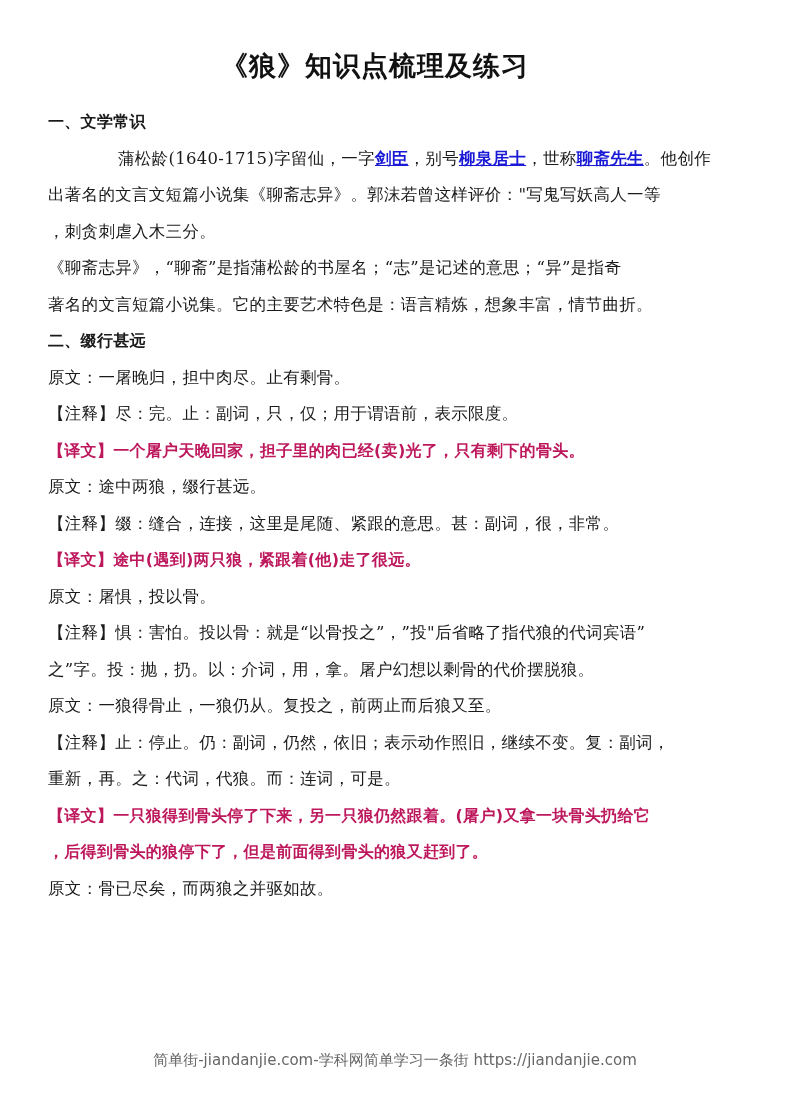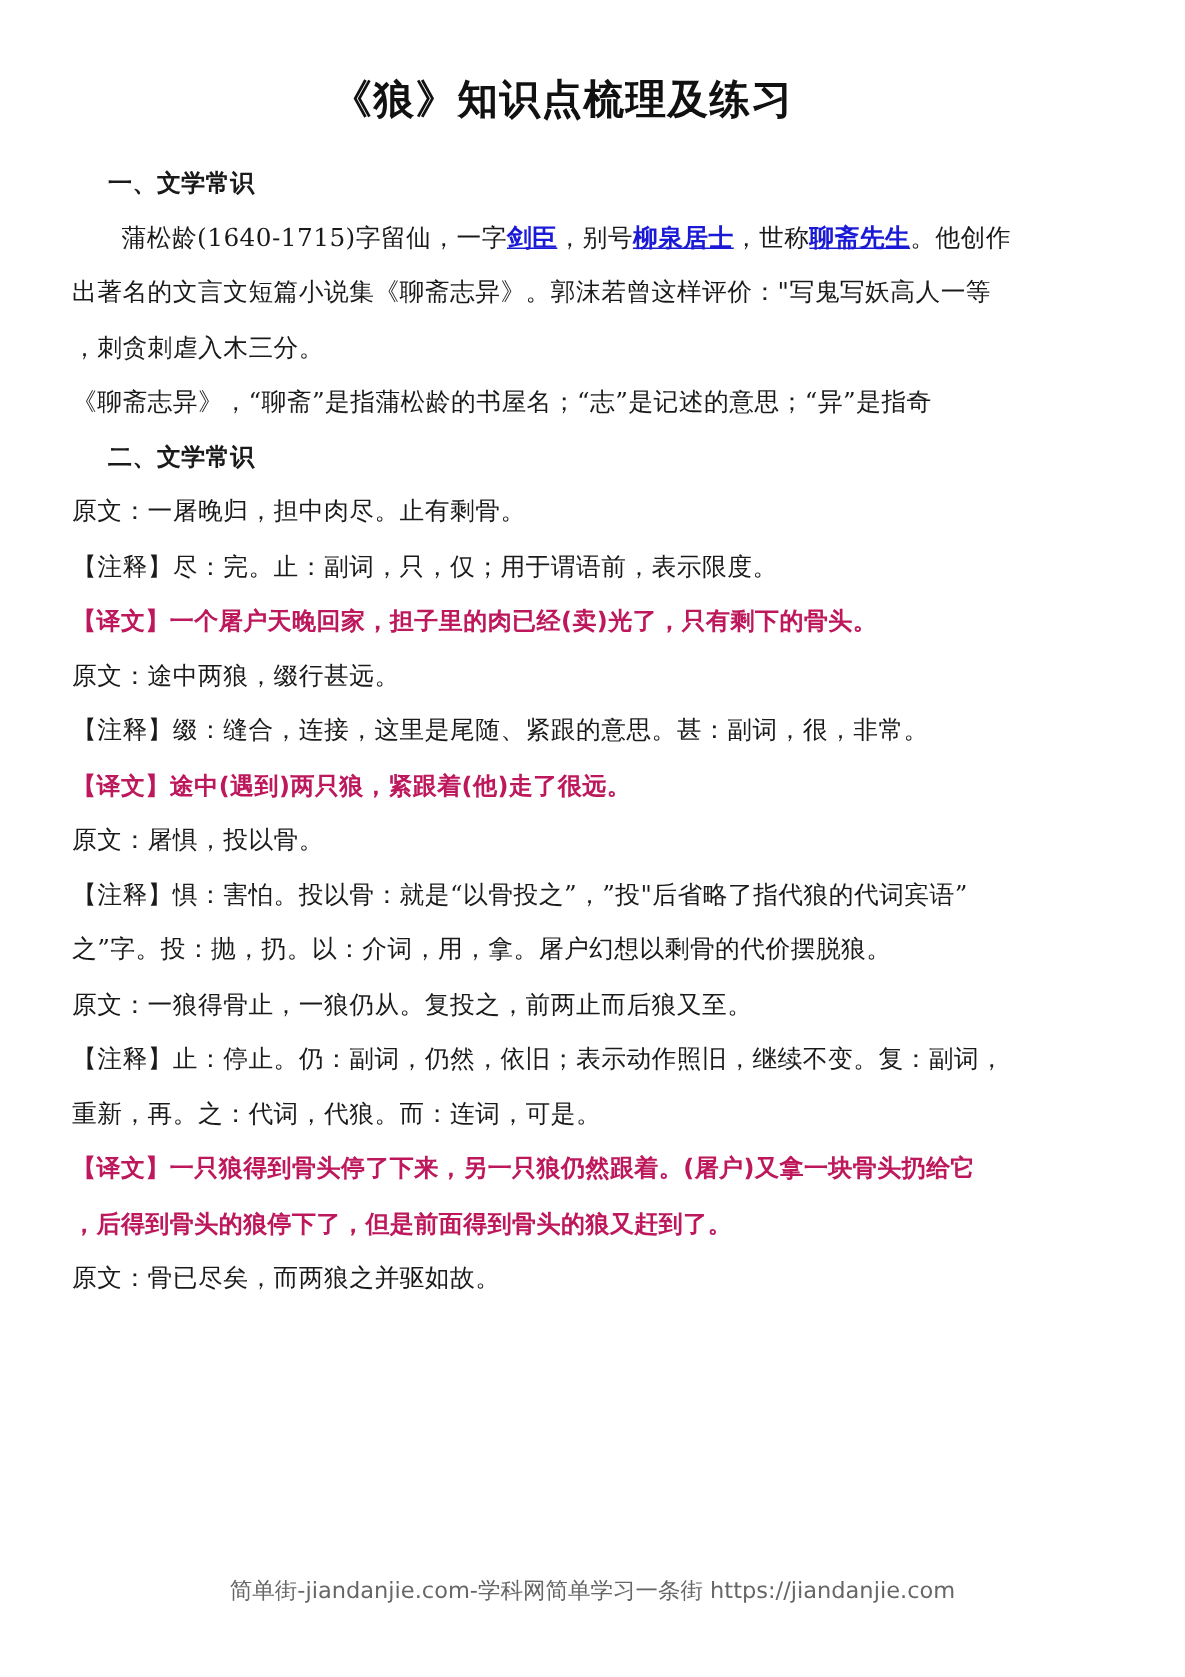--- a/index.html
+++ b/index.html
@@ -7,7 +7,7 @@
   .title { position: absolute; top: 48px; left: 0; width: 750px; text-align: center; font-family: "DejaVu Sans", sans-serif; font-size: 27px; font-weight: bold; color: #111; letter-spacing: 1px; }
   .content { position: absolute; top: 104px; left: 48px; width: 700px; }
   .line { font-size: 16.5px; line-height: 36.5px; height: 36.5px; white-space: nowrap; letter-spacing: 0.3px; }
-  .h { font-family: "DejaVu Sans", sans-serif; font-weight: bold; font-size: 16px; margin-left: 24px; }
+  .h { font-family: "DejaVu Sans", sans-serif; font-weight: bold; font-size: 16px; }
   .indent { padding-left: 33px; }
   .blue { color: #be185d; font-family: "DejaVu Sans", sans-serif; font-weight: bold; font-size: 16px; }
   a.link { color: #1a1ad6; text-decoration: underline; font-family: "DejaVu Sans", sans-serif; font-weight: bold; }

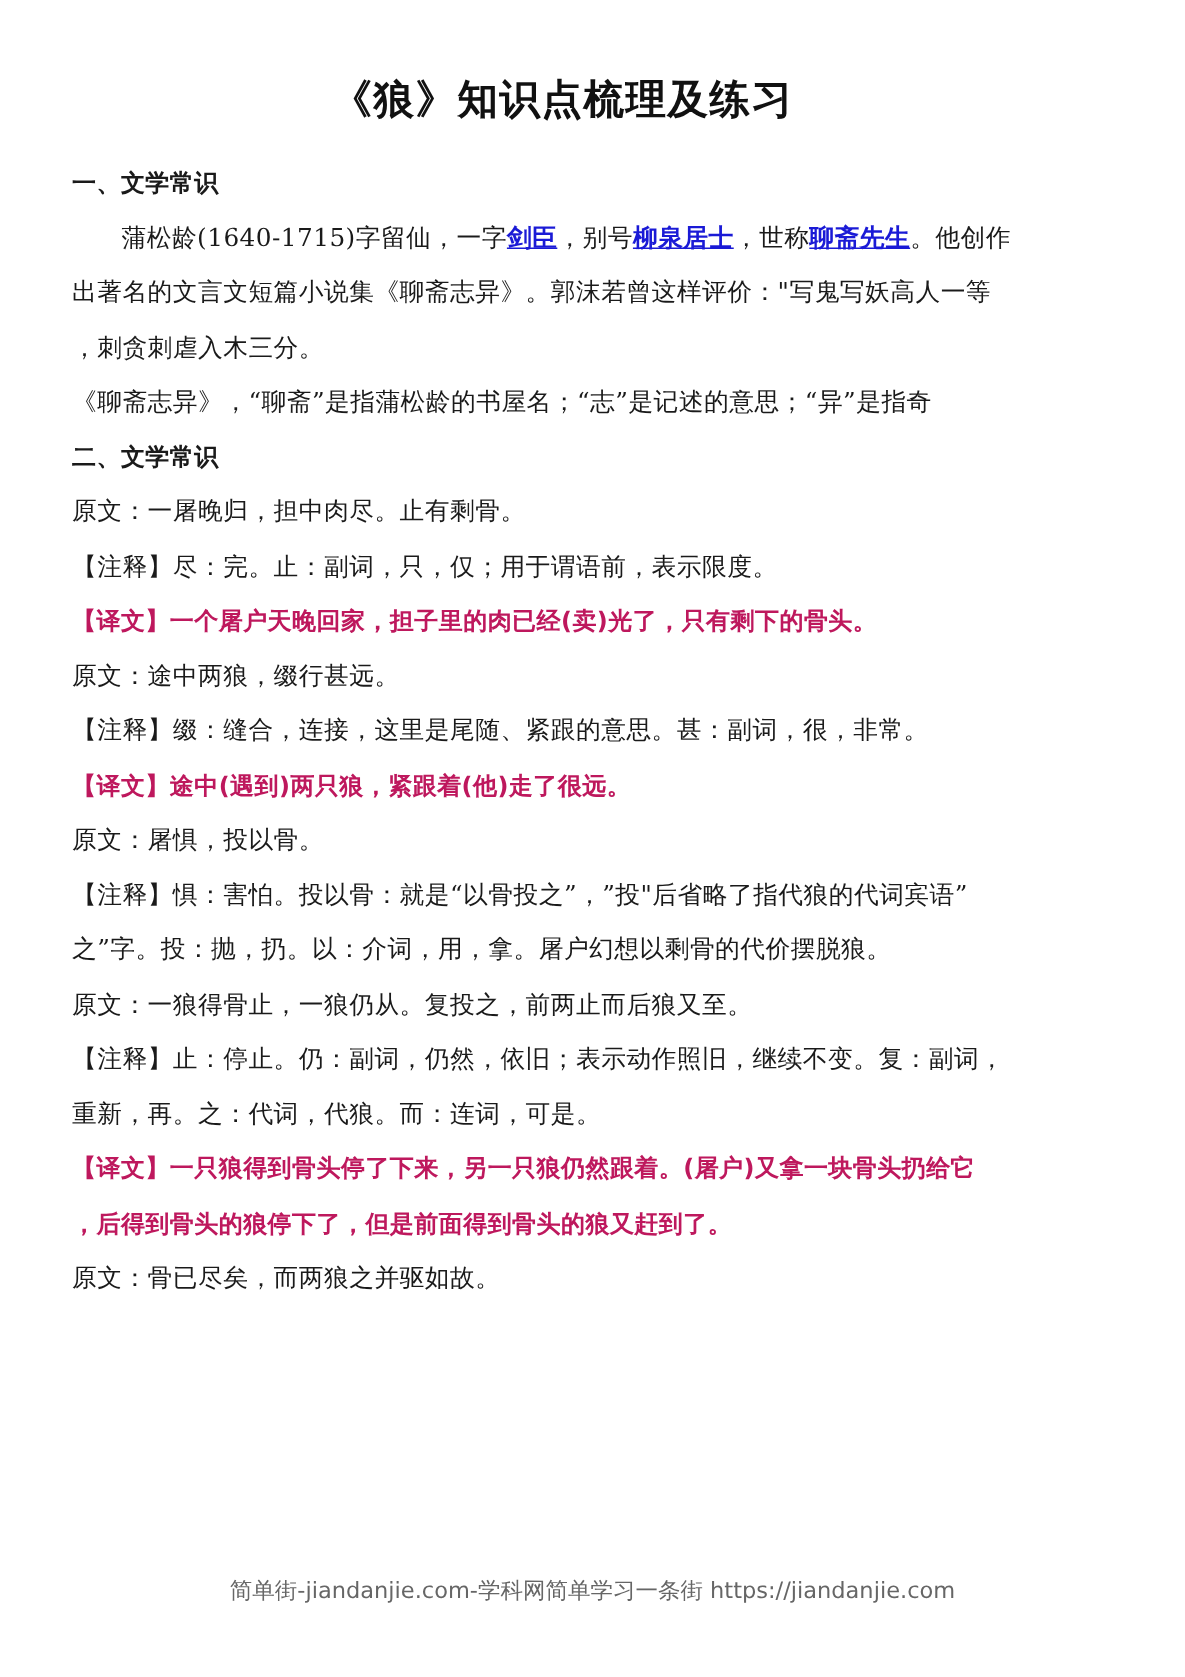--- a/index.html
+++ b/index.html
@@ -8,7 +8,7 @@
   .content { position: absolute; top: 104px; left: 48px; width: 700px; }
   .line { font-size: 16.5px; line-height: 36.5px; height: 36.5px; white-space: nowrap; letter-spacing: 0.3px; }
   .h { font-family: "DejaVu Sans", sans-serif; font-weight: bold; font-size: 16px; }
-  .indent { padding-left: 33px; }
+  .indent { padding-left: 33px; text-align: center; }
   .blue { color: #be185d; font-family: "DejaVu Sans", sans-serif; font-weight: bold; font-size: 16px; }
   a.link { color: #1a1ad6; text-decoration: underline; font-family: "DejaVu Sans", sans-serif; font-weight: bold; }
   .footer { position: absolute; top: 1051px; left: 0; width: 790px; text-align: center; font-family: "DejaVu Sans", sans-serif; font-size: 15px; color: #666; }

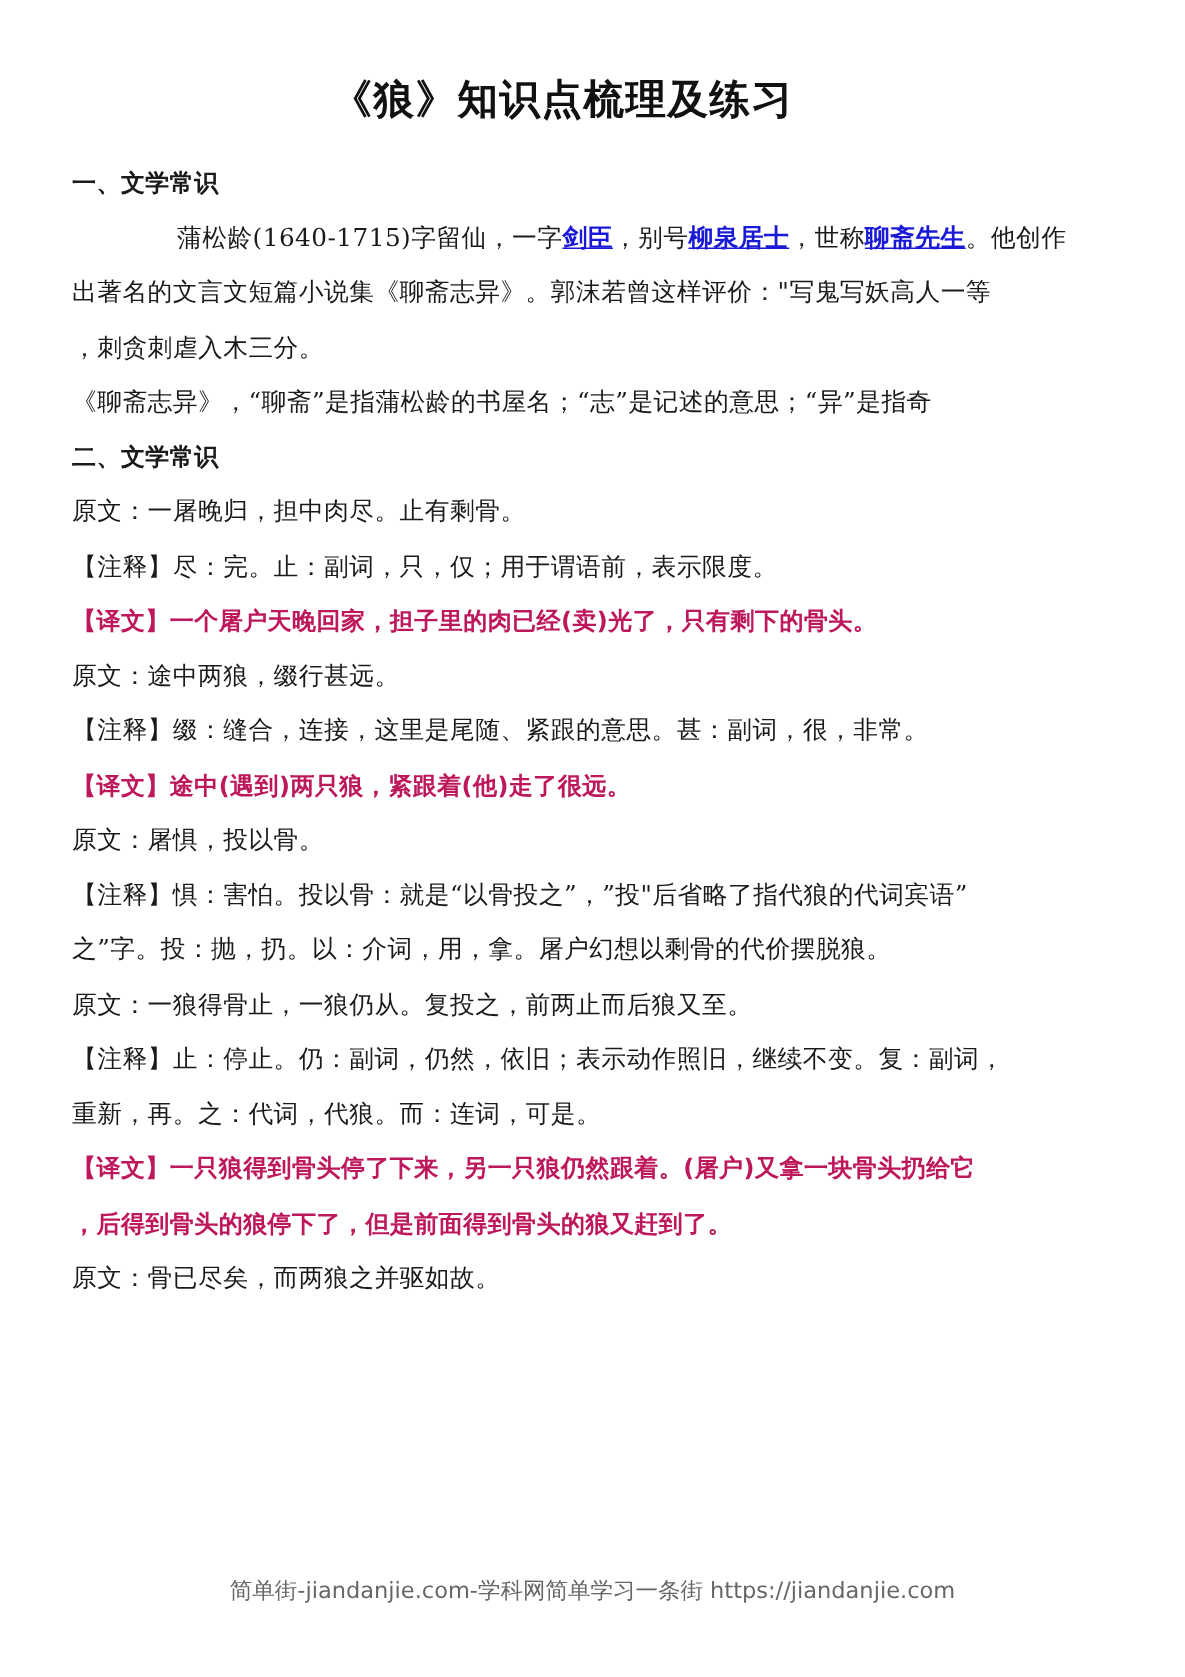--- a/index.html
+++ b/index.html
@@ -26,6 +26,7 @@
   <div class="line">出著名的文言文短篇小说集《聊斋志异》。郭沫若曾这样评价："写鬼写妖高人一等</div>
   <div class="line">，刺贪刺虐入木三分。</div>
   <div class="line">《聊斋志异》，“聊斋”是指蒲松龄的书屋名；“志”是记述的意思；“异”是指奇</div>
+  <div class="line">著名的文言短篇小说集。它的主要艺术特色是：语言精炼，想象丰富，情节曲折。</div>
 
   <div class="line h">二、文学常识</div>
   <div class="line">原文：一屠晚归，担中肉尽。止有剩骨。</div>

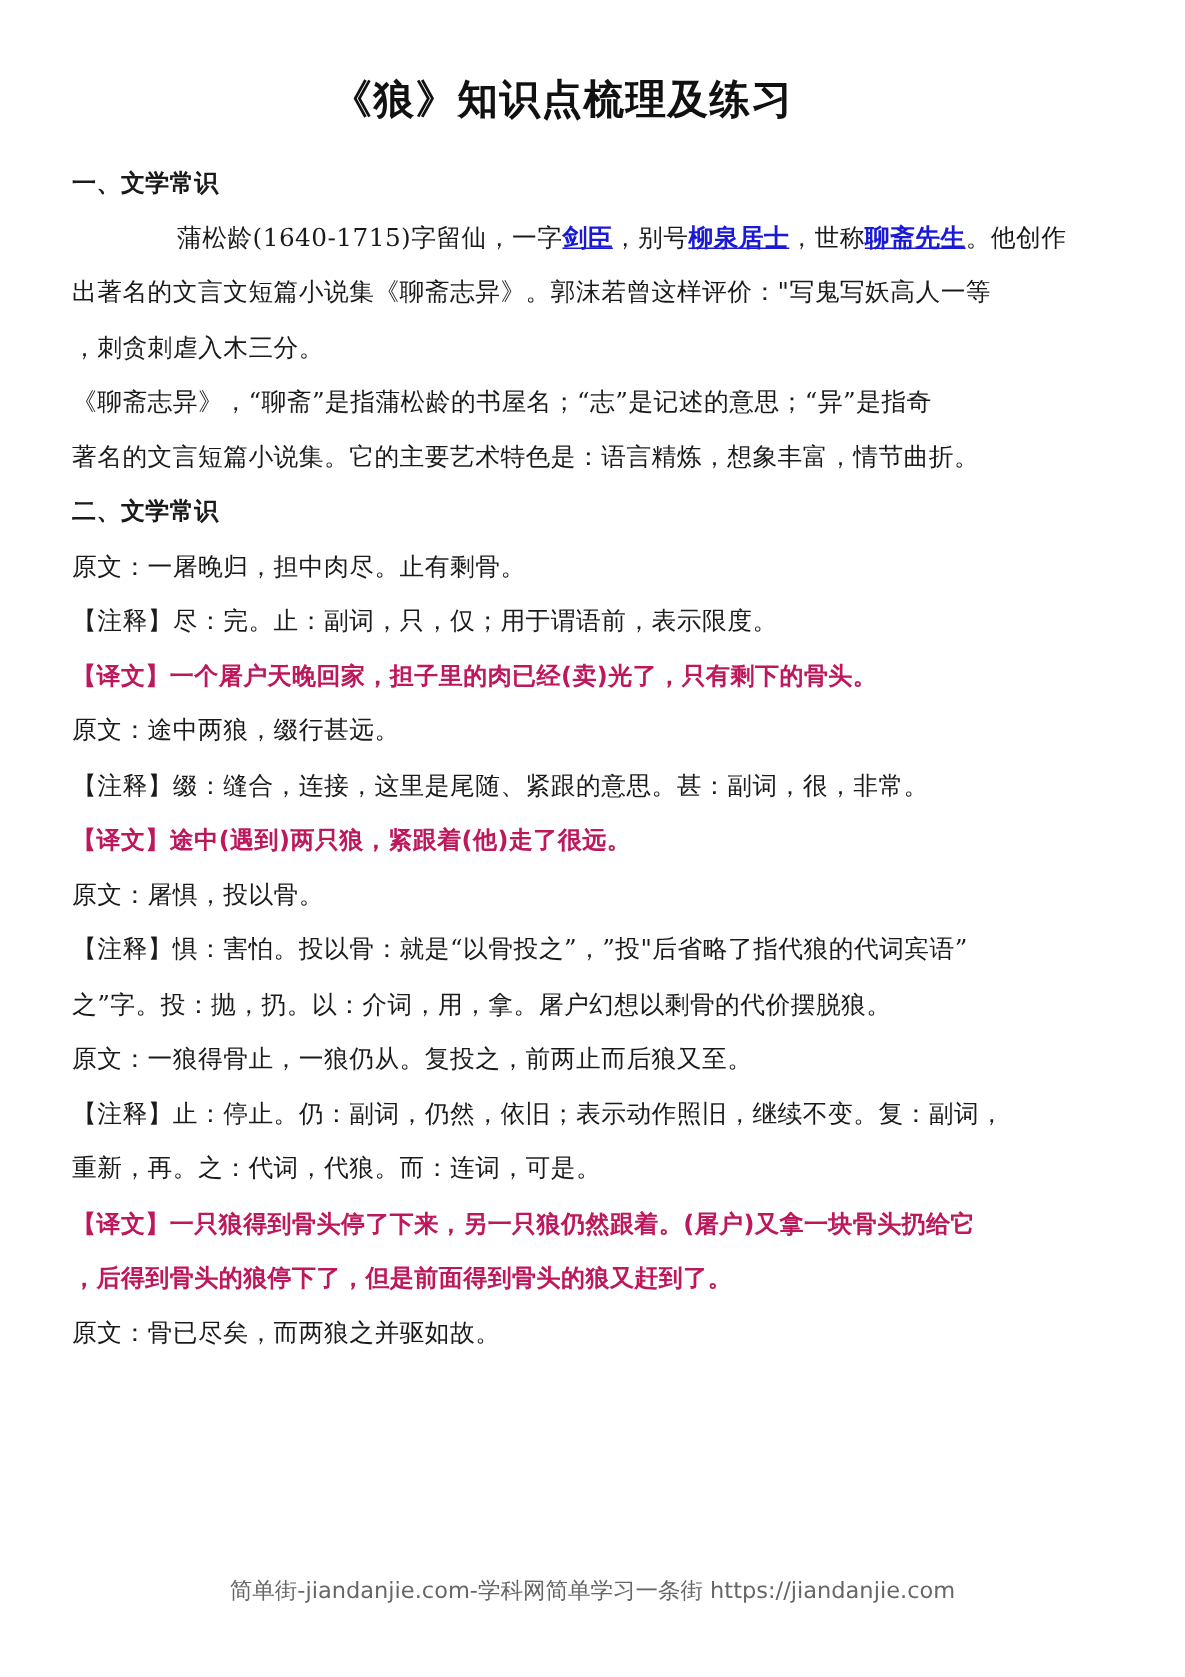--- a/index.html
+++ b/index.html
@@ -28,7 +28,7 @@
   <div class="line">《聊斋志异》，“聊斋”是指蒲松龄的书屋名；“志”是记述的意思；“异”是指奇</div>
   <div class="line">著名的文言短篇小说集。它的主要艺术特色是：语言精炼，想象丰富，情节曲折。</div>
 
-  <div class="line h">二、文学常识</div>
+  <div class="line h">二、缀行甚远</div>
   <div class="line">原文：一屠晚归，担中肉尽。止有剩骨。</div>
   <div class="line">【注释】尽：完。止：副词，只，仅；用于谓语前，表示限度。</div>
   <div class="line blue">【译文】一个屠户天晚回家，担子里的肉已经(卖)光了，只有剩下的骨头。</div>

